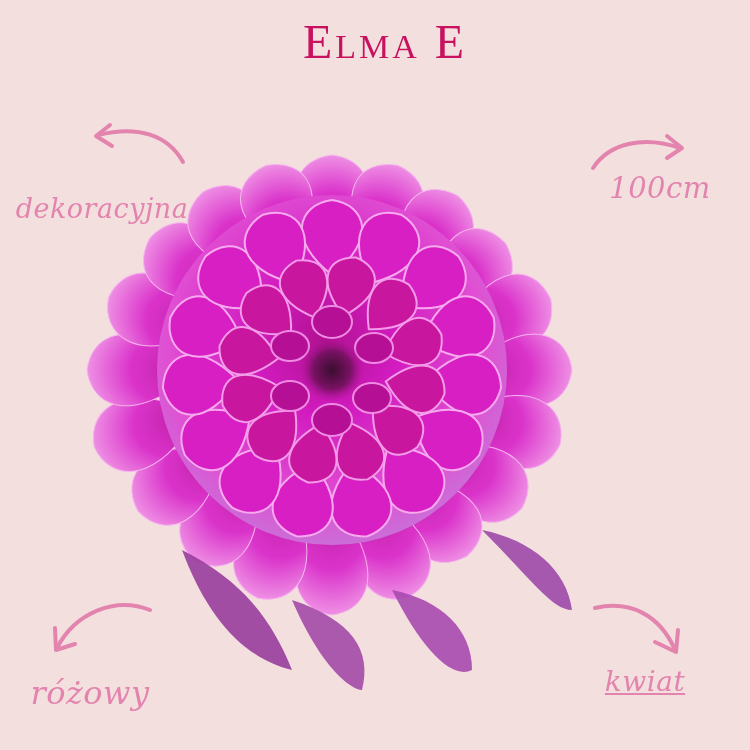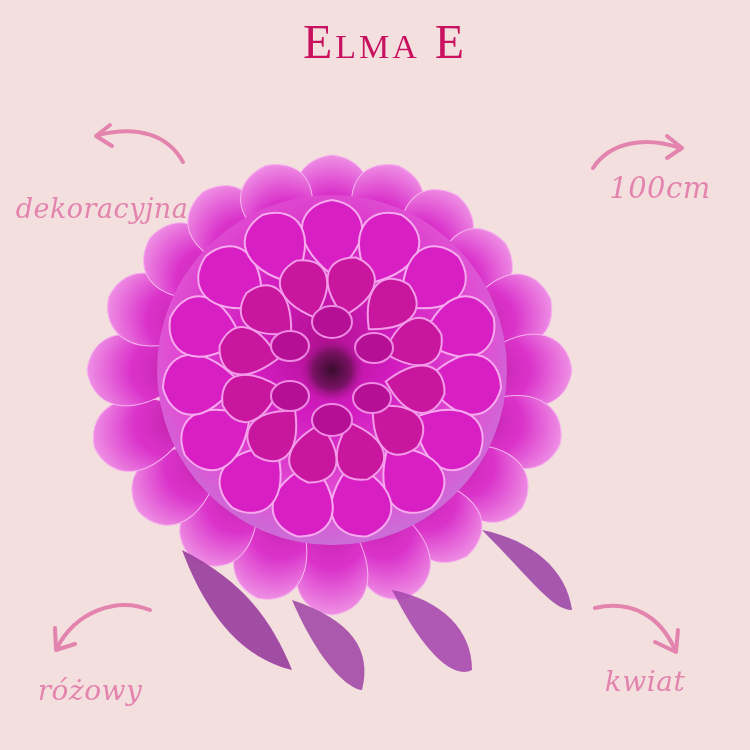--- a/index.html
+++ b/index.html
@@ -33,7 +33,7 @@
     }
     .lbl-dek { left: 12px; top: 170px; width: 180px; font-size: 27px; margin-top: 23px; }
     .lbl-height { left: 575px; top: 172px; width: 170px; font-size: 29px; }
-    .lbl-color { left: 30px; top: 675px; width: 120px; font-size: 28px; }
+    .lbl-color { left: 30px; top: 675px; width: 120px; font-size: 32px; }
     .lbl-size { left: 590px; top: 666px; width: 110px; font-size: 28px; }
 
     .arrow { position: absolute; }

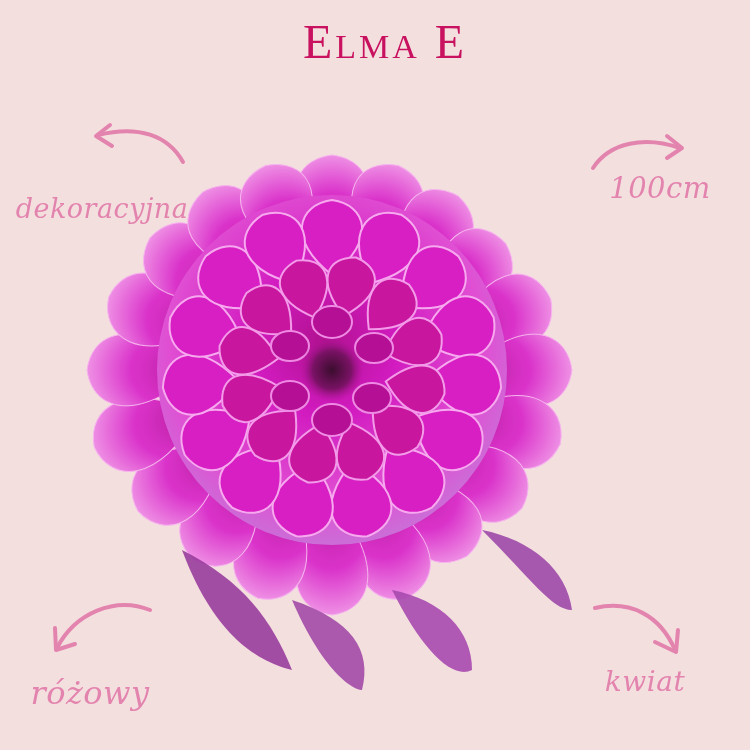--- a/index.html
+++ b/index.html
@@ -34,7 +34,7 @@
     .lbl-dek { left: 12px; top: 170px; width: 180px; font-size: 27px; margin-top: 23px; }
     .lbl-height { left: 575px; top: 172px; width: 170px; font-size: 29px; }
     .lbl-color { left: 30px; top: 675px; width: 120px; font-size: 32px; }
-    .lbl-size { left: 590px; top: 666px; width: 110px; font-size: 28px; }
+    .lbl-size { left: 590px; top: 666px; width: 110px; font-size: 28px; text-decoration: underline; }
 
     .arrow { position: absolute; }
     .flower { position: absolute; left: 60px; top: 125px; width: 620px; height: 580px; }

